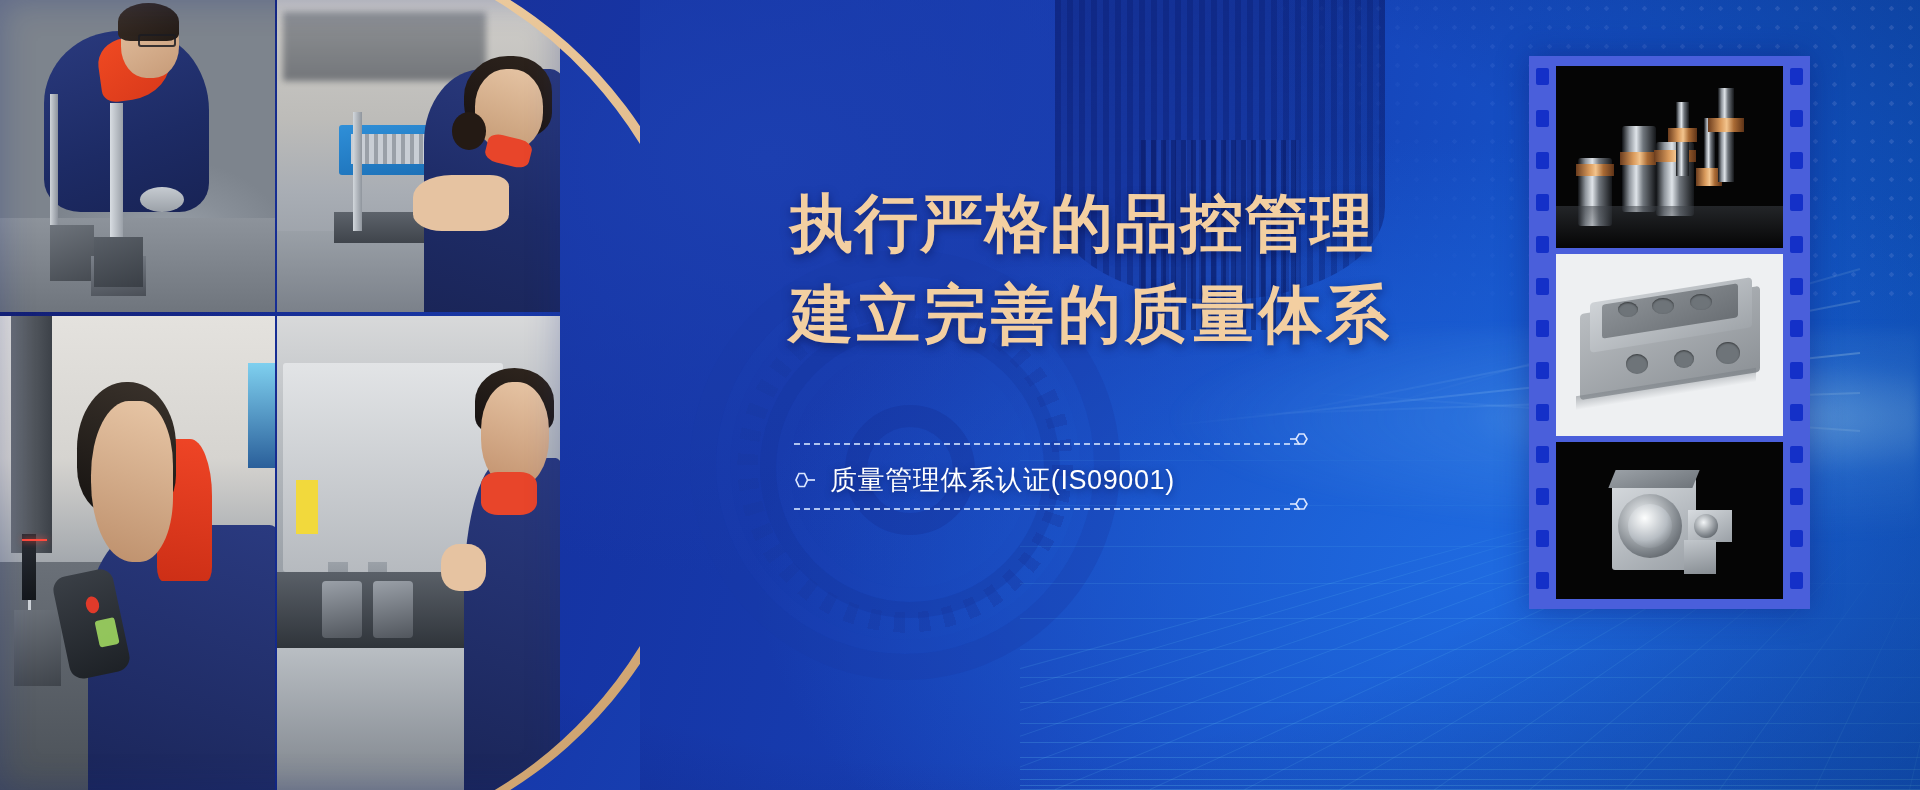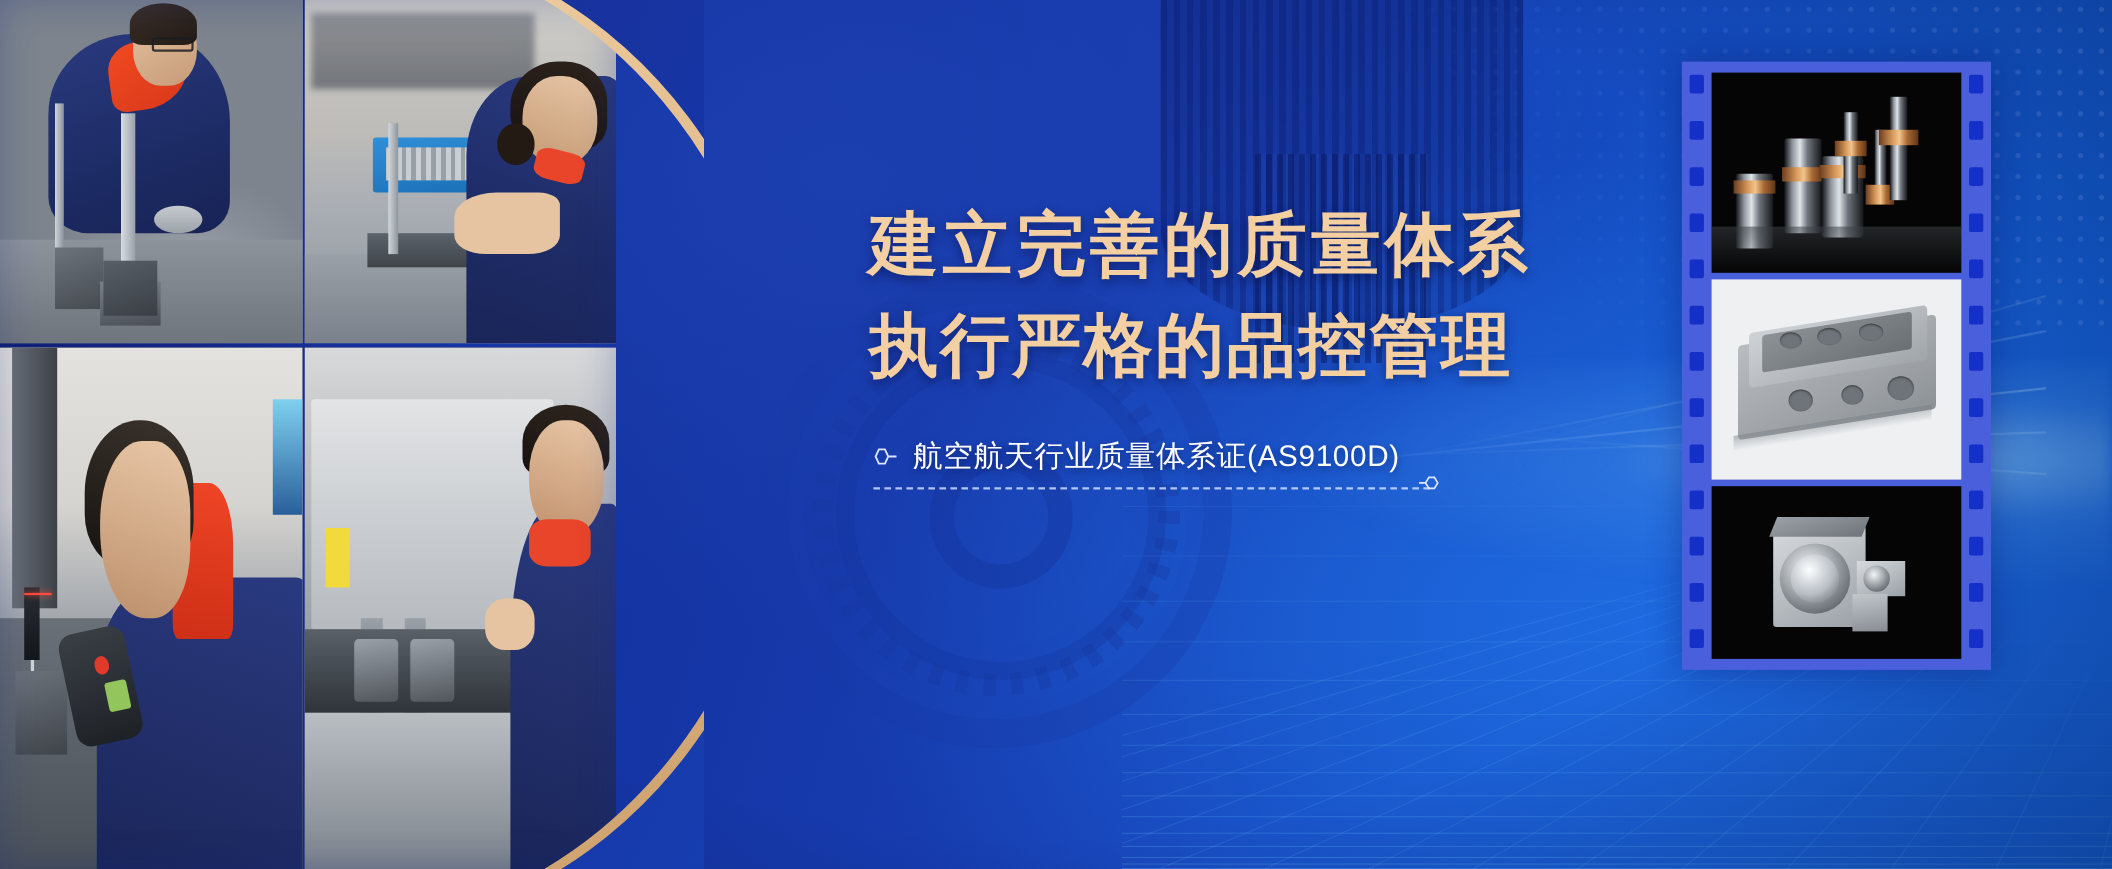--- a/index.html
+++ b/index.html
@@ -387,8 +387,8 @@
   <div class="content">
 
     <div class="headline">
+      <span class="hl l2">执行严格的品控管理</span>
       <span class="hl l1">建立完善的质量体系</span>
-      <span class="hl l2">执行严格的品控管理</span>
     </div>
 
     <div class="cert-list">

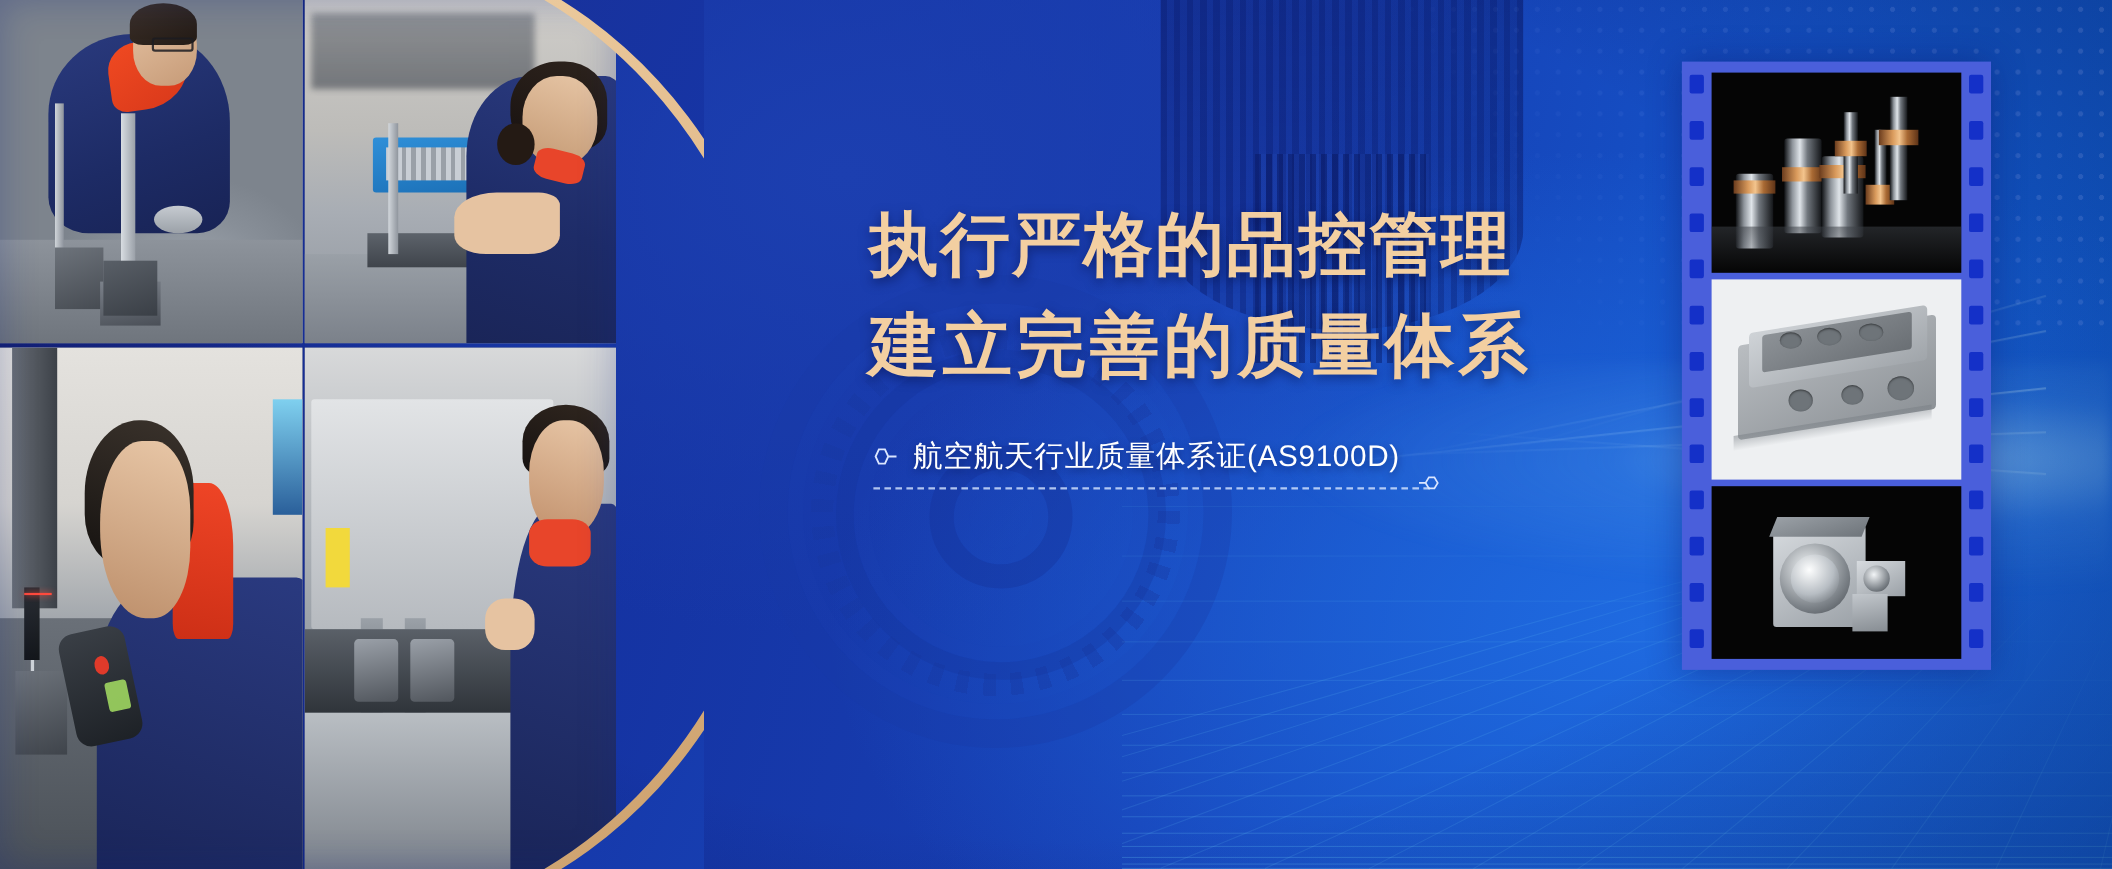--- a/index.html
+++ b/index.html
@@ -394,13 +394,6 @@
     <div class="cert-list">
 
       <div class="cert-row">
-        <div class="rowline">
-          <svg class="hexico" width="24" height="20" viewBox="0 0 24 20">
-            <polygon points="7,3.5 12.5,3.5 15.5,10 12.5,16.5 7,16.5 4,10" fill="none" stroke="#dbe6ff" stroke-width="1.7"></polygon>
-            <line x1="16" y1="10" x2="23" y2="10" stroke="#dbe6ff" stroke-width="1.7"></line>
-          </svg>
-          <span class="cert-label">航空航天行业质量体系证(AS9100D)</span>
-        </div>
         <div class="dash"></div>
         <svg class="endhex" width="20" height="20" viewBox="0 0 20 20">
           <line x1="0" y1="10" x2="6" y2="10" stroke="#dbe6ff" stroke-width="1.6"></line>

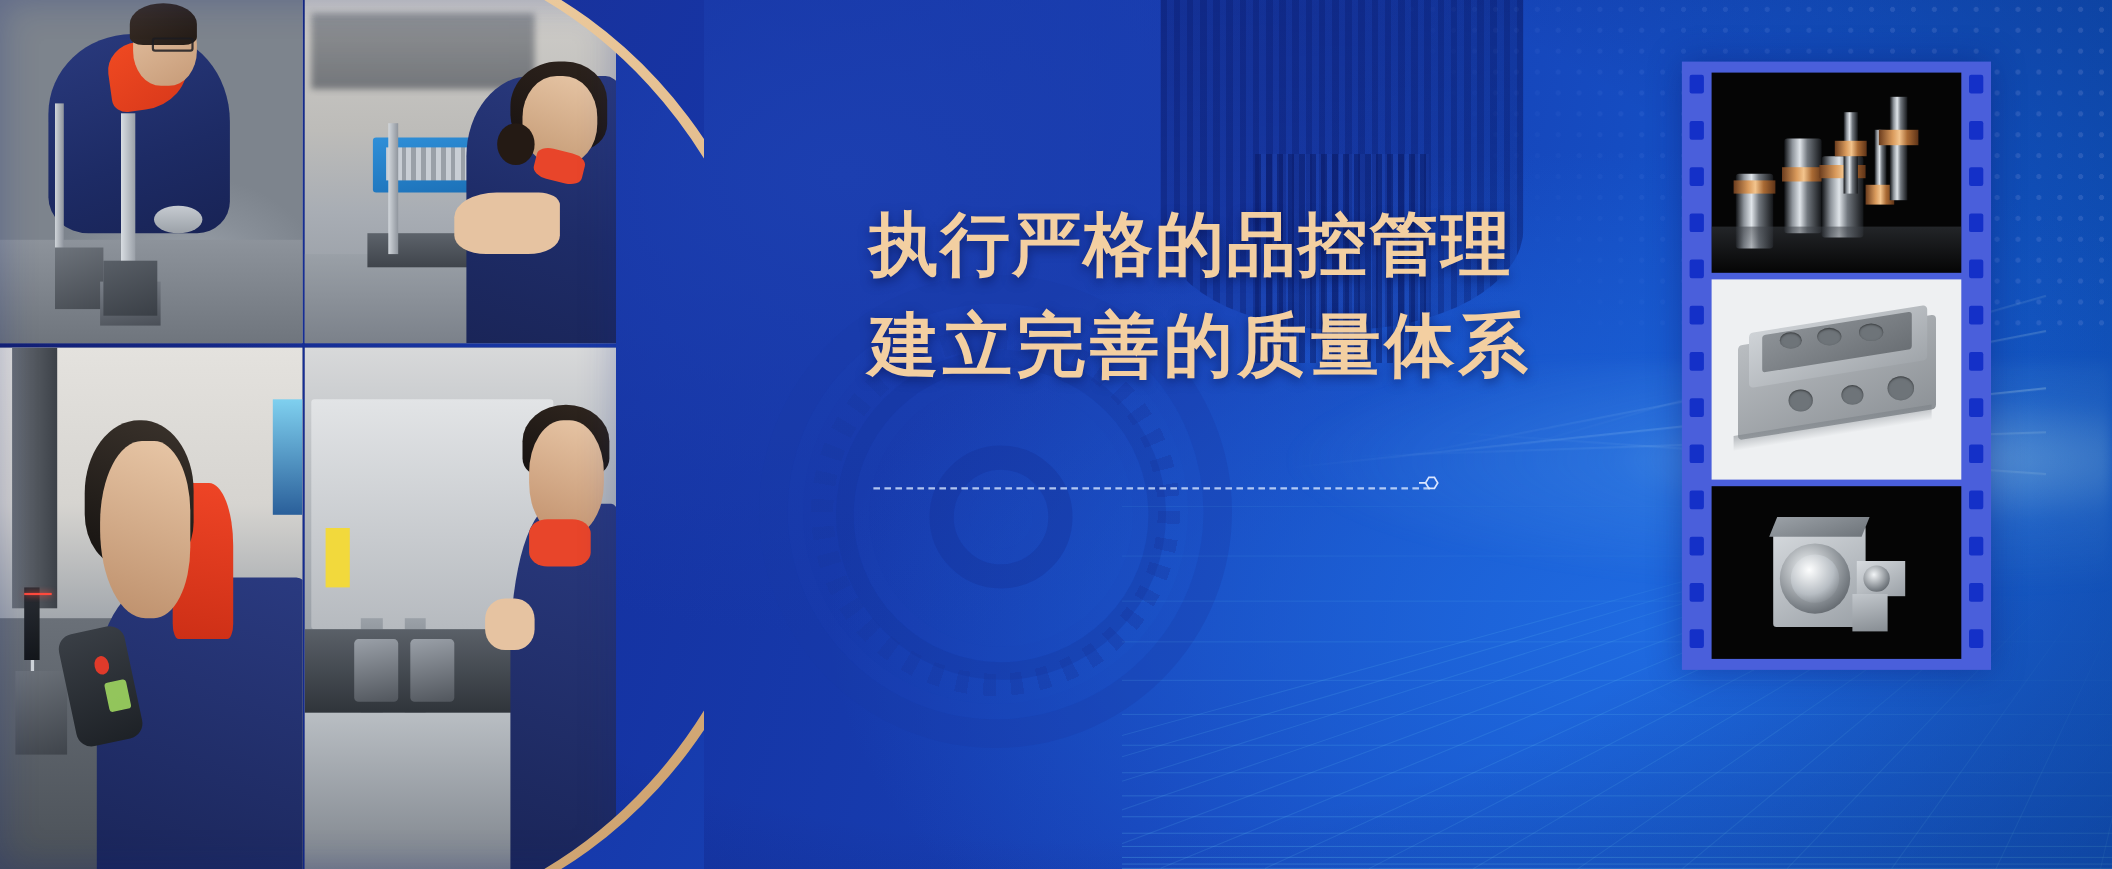--- a/index.html
+++ b/index.html
@@ -402,6 +402,20 @@
       </div>
 
 
+      <div class="cert-row">
+        <div class="rowline">
+          <svg class="hexico" width="24" height="20" viewBox="0 0 24 20">
+            <polygon points="7,3.5 12.5,3.5 15.5,10 12.5,16.5 7,16.5 4,10" fill="none" stroke="#dbe6ff" stroke-width="1.7"></polygon>
+            <line x1="16" y1="10" x2="23" y2="10" stroke="#dbe6ff" stroke-width="1.7"></line>
+          </svg>
+          <span class="cert-label">质量管理体系认证(IS09001)</span>
+        </div>
+        <div class="dash"></div>
+        <svg class="endhex" width="20" height="20" viewBox="0 0 20 20">
+          <line x1="0" y1="10" x2="6" y2="10" stroke="#dbe6ff" stroke-width="1.6"></line>
+          <polygon points="9,5 14,5 17,10 14,15 9,15 6,10" fill="none" stroke="#dbe6ff" stroke-width="1.6"></polygon>
+        </svg>
+      </div>
 
     </div>
   </div>

